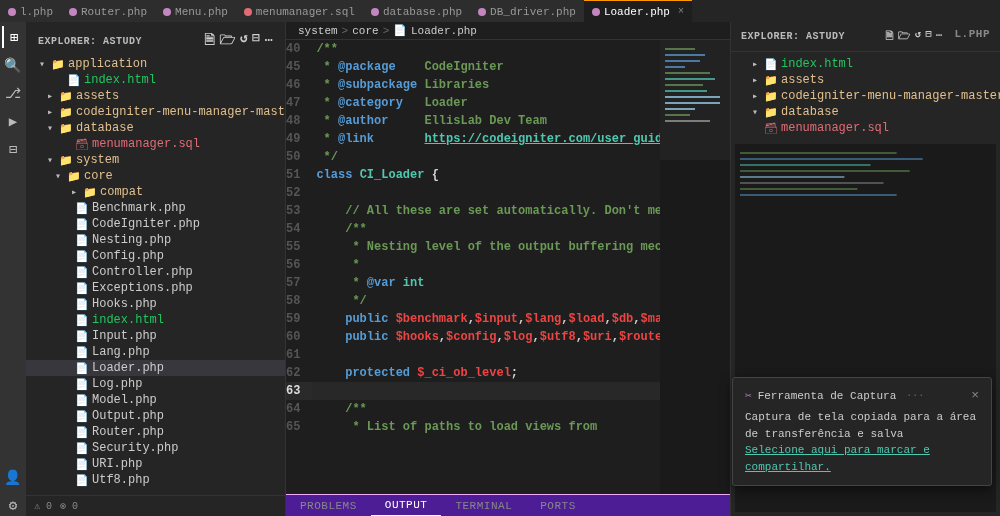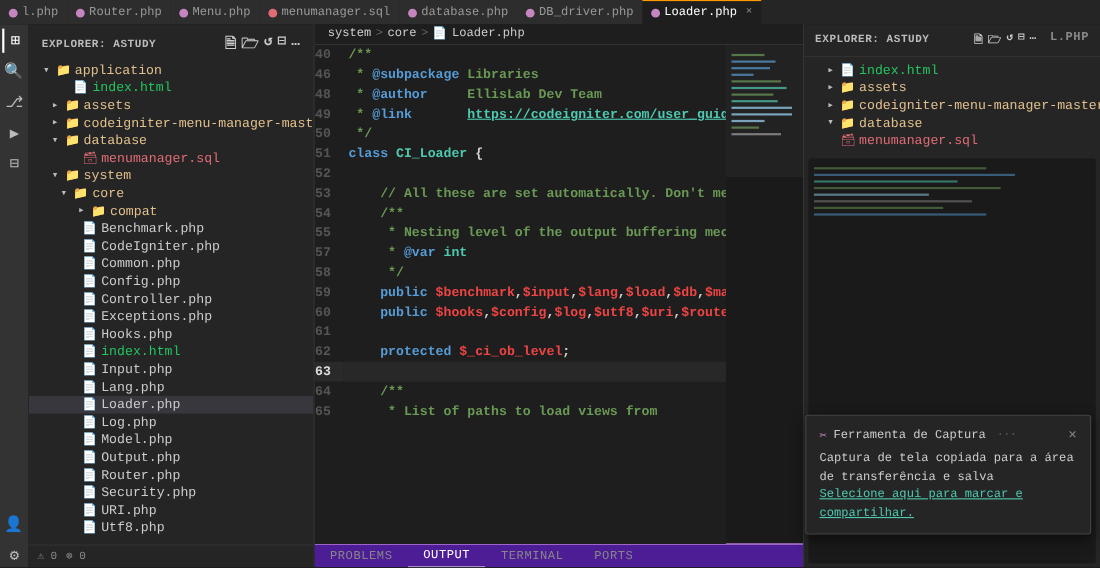--- a/index.html
+++ b/index.html
@@ -536,6 +536,10 @@
             <div class="code-line">
               <span class="line-num">40</span>
               <span class="line-content"><span class="comment">/**</span></span>
+            </div>
+            <div class="code-line">
+              <span class="line-num">45</span>
+              <span class="line-content"><span class="comment"> * </span><span class="doc-tag">@package</span><span class="comment">    CodeIgniter</span></span>
             </div>
             <div class="code-line">
               <span class="line-num">46</span>

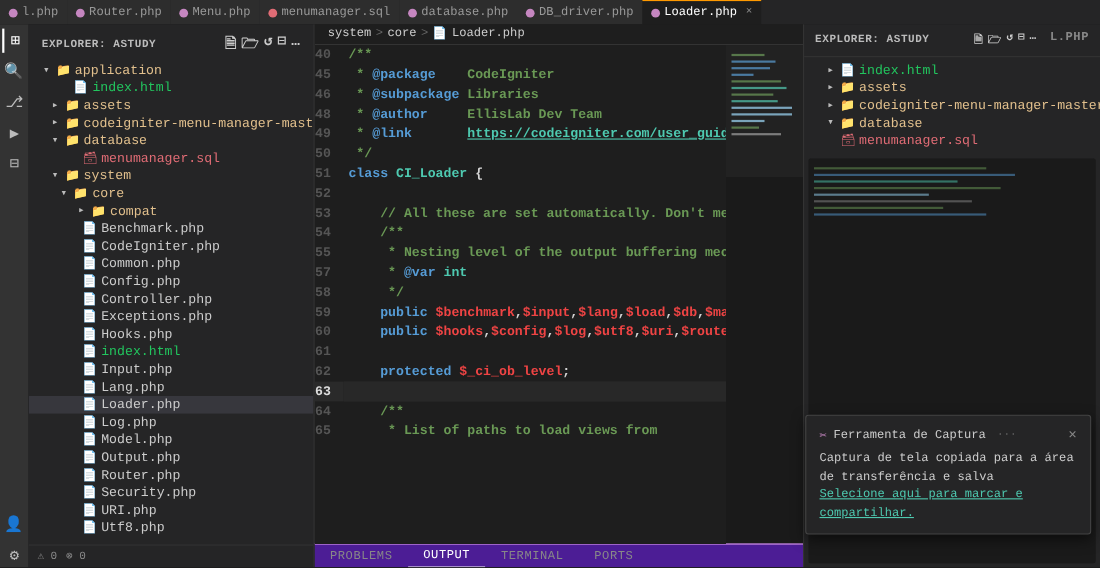--- a/index.html
+++ b/index.html
@@ -544,6 +544,10 @@
             <div class="code-line">
               <span class="line-num">46</span>
               <span class="line-content"><span class="comment"> * </span><span class="doc-tag">@subpackage</span><span class="comment"> Libraries</span></span>
+            </div>
+            <div class="code-line">
+              <span class="line-num">47</span>
+              <span class="line-content"><span class="comment"> * </span><span class="doc-tag">@category</span><span class="comment">   Loader</span></span>
             </div>
             <div class="code-line">
               <span class="line-num">48</span>

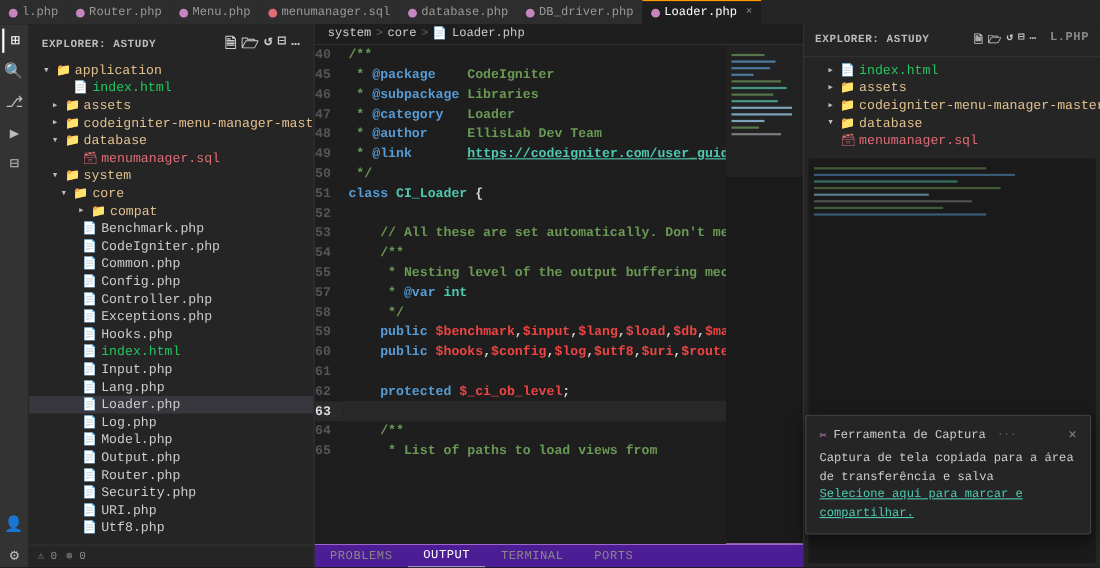--- a/index.html
+++ b/index.html
@@ -432,7 +432,7 @@
         <div class="tree-item">
           <span class="indent" style="width:48px;"></span>
           <span class="file-icon" style="color:#c586c0;">📄</span>
-          <span class="label php">Common.php</span>
+          <span class="label php">Nesting.php</span>
         </div>
         <div class="tree-item">
           <span class="indent" style="width:48px;"></span>

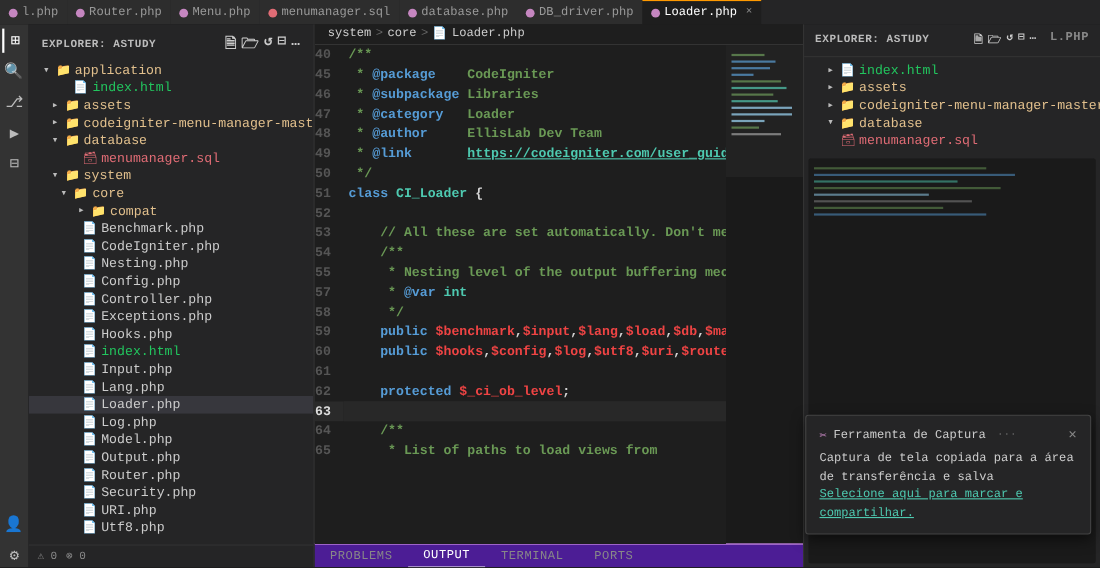--- a/index.html
+++ b/index.html
@@ -580,6 +580,10 @@
             <div class="code-line">
               <span class="line-num">55</span>
               <span class="line-content">    <span class="comment"> * Nesting level of the output buffering mechanism</span></span>
+            </div>
+            <div class="code-line">
+              <span class="line-num">56</span>
+              <span class="line-content">    <span class="comment"> *</span></span>
             </div>
             <div class="code-line">
               <span class="line-num">57</span>

